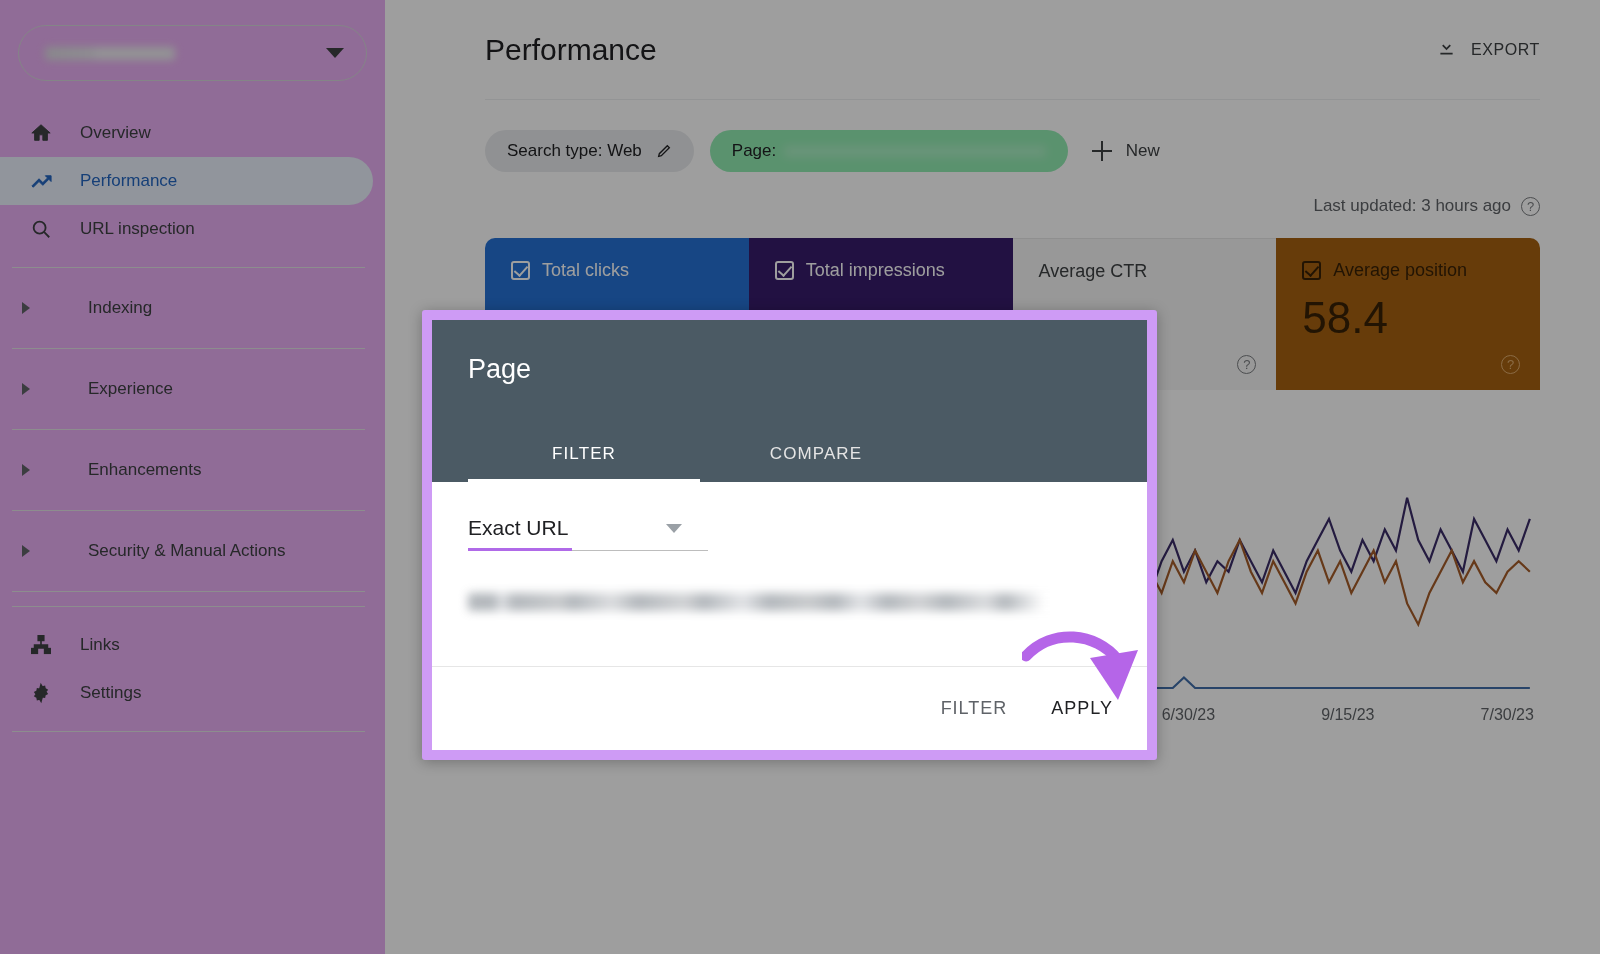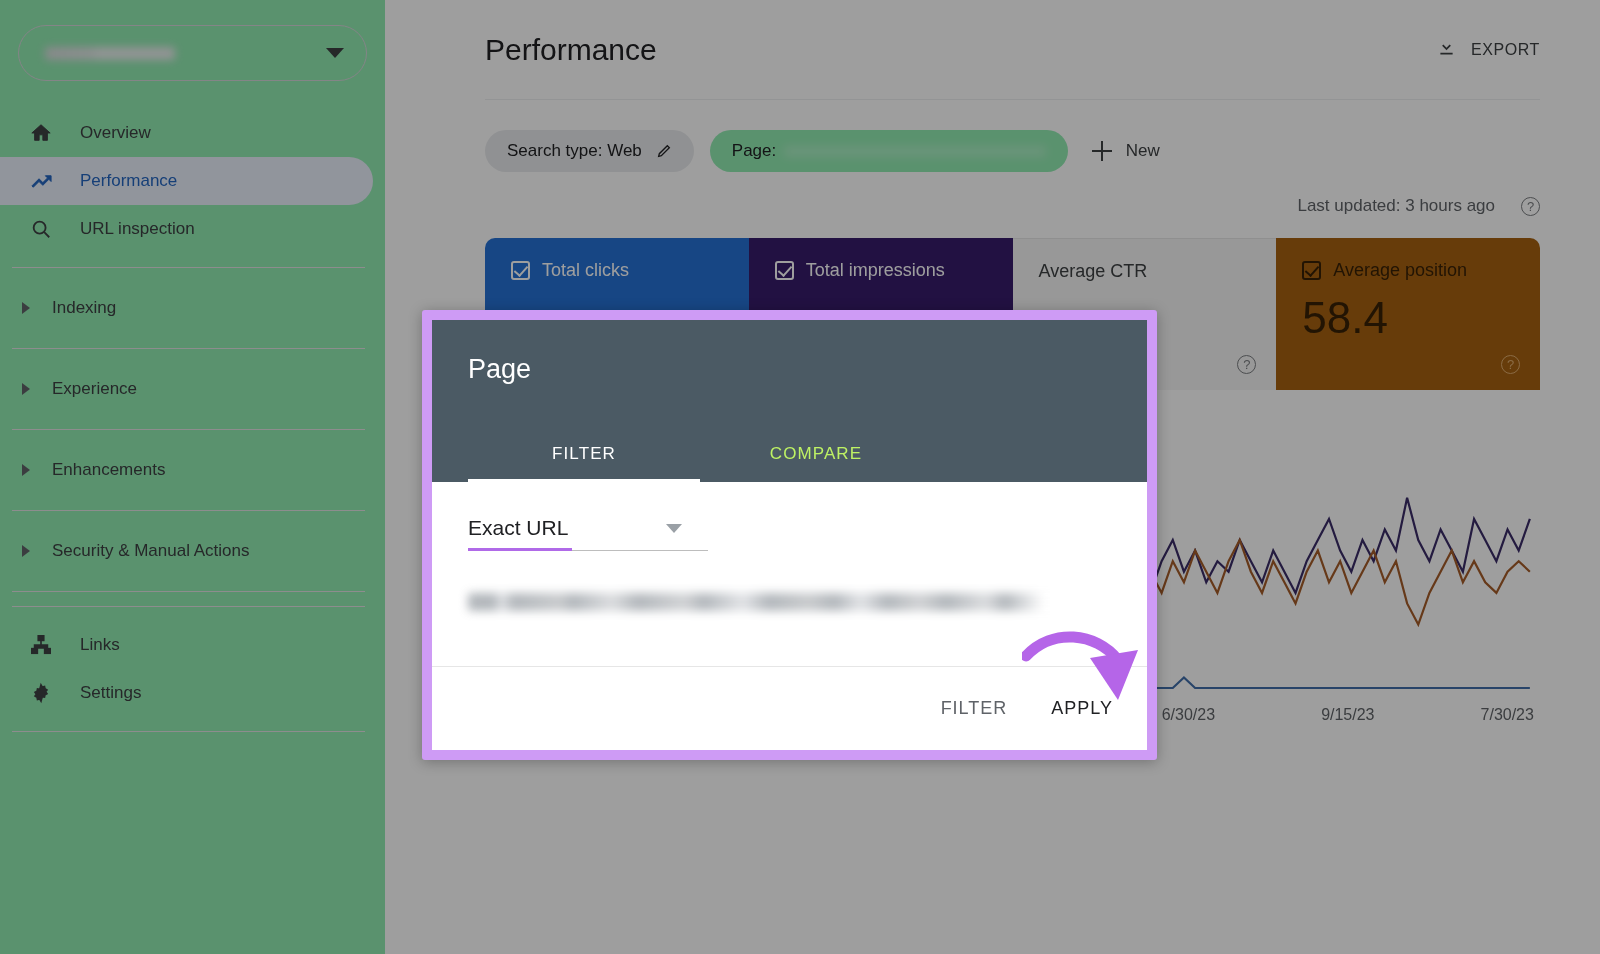--- a/index.html
+++ b/index.html
@@ -22,7 +22,7 @@
   
   .sidebar {
     position: absolute; left: 0; top: 0; width: 385px; height: 954px;
-    background: #86efac;
+    background: #f0abfc;
   }
   .prop-select {
     margin: 25px 18px 0 18px; height: 56px; border: 1px solid #d4d6da;

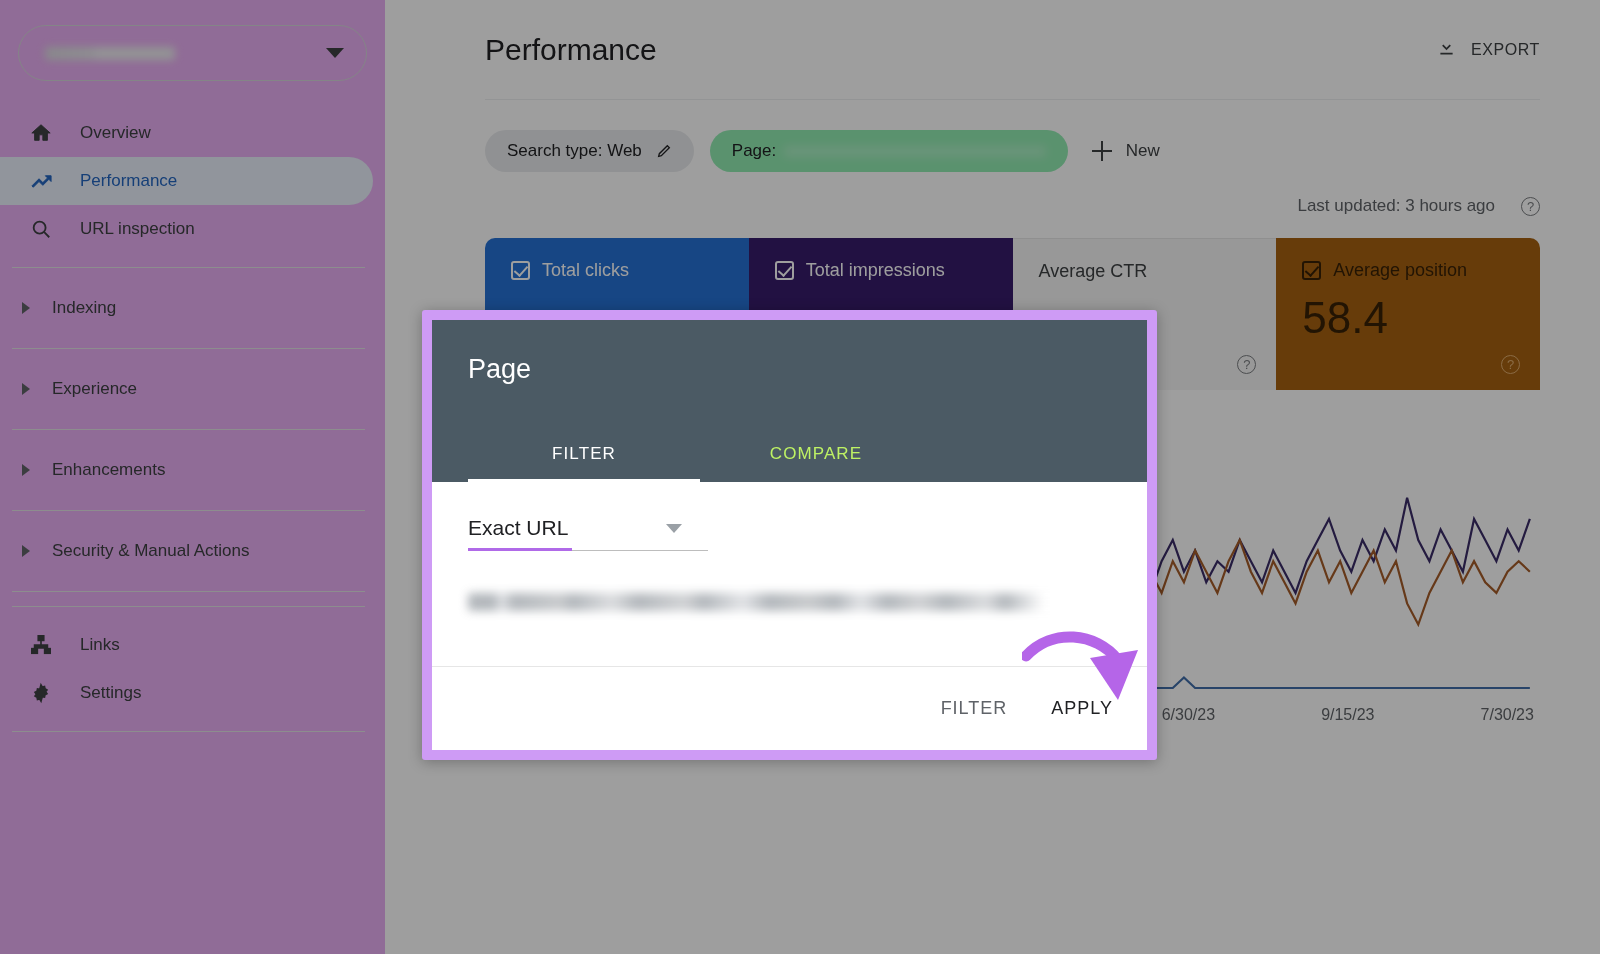--- a/index.html
+++ b/index.html
@@ -106,7 +106,7 @@
   .plus::after { top: 0; left: 9px; height: 20px; width: 2px; }
   .updated {
     display: flex; align-items: center; justify-content: flex-end;
-    gap: 26px; color: #5f6368; font-size: 17px; margin-top: 24px;
+    gap: 10px; color: #5f6368; font-size: 17px; margin-top: 24px;
   }
   .qmark {
     width: 19px; height: 19px; border-radius: 50%;

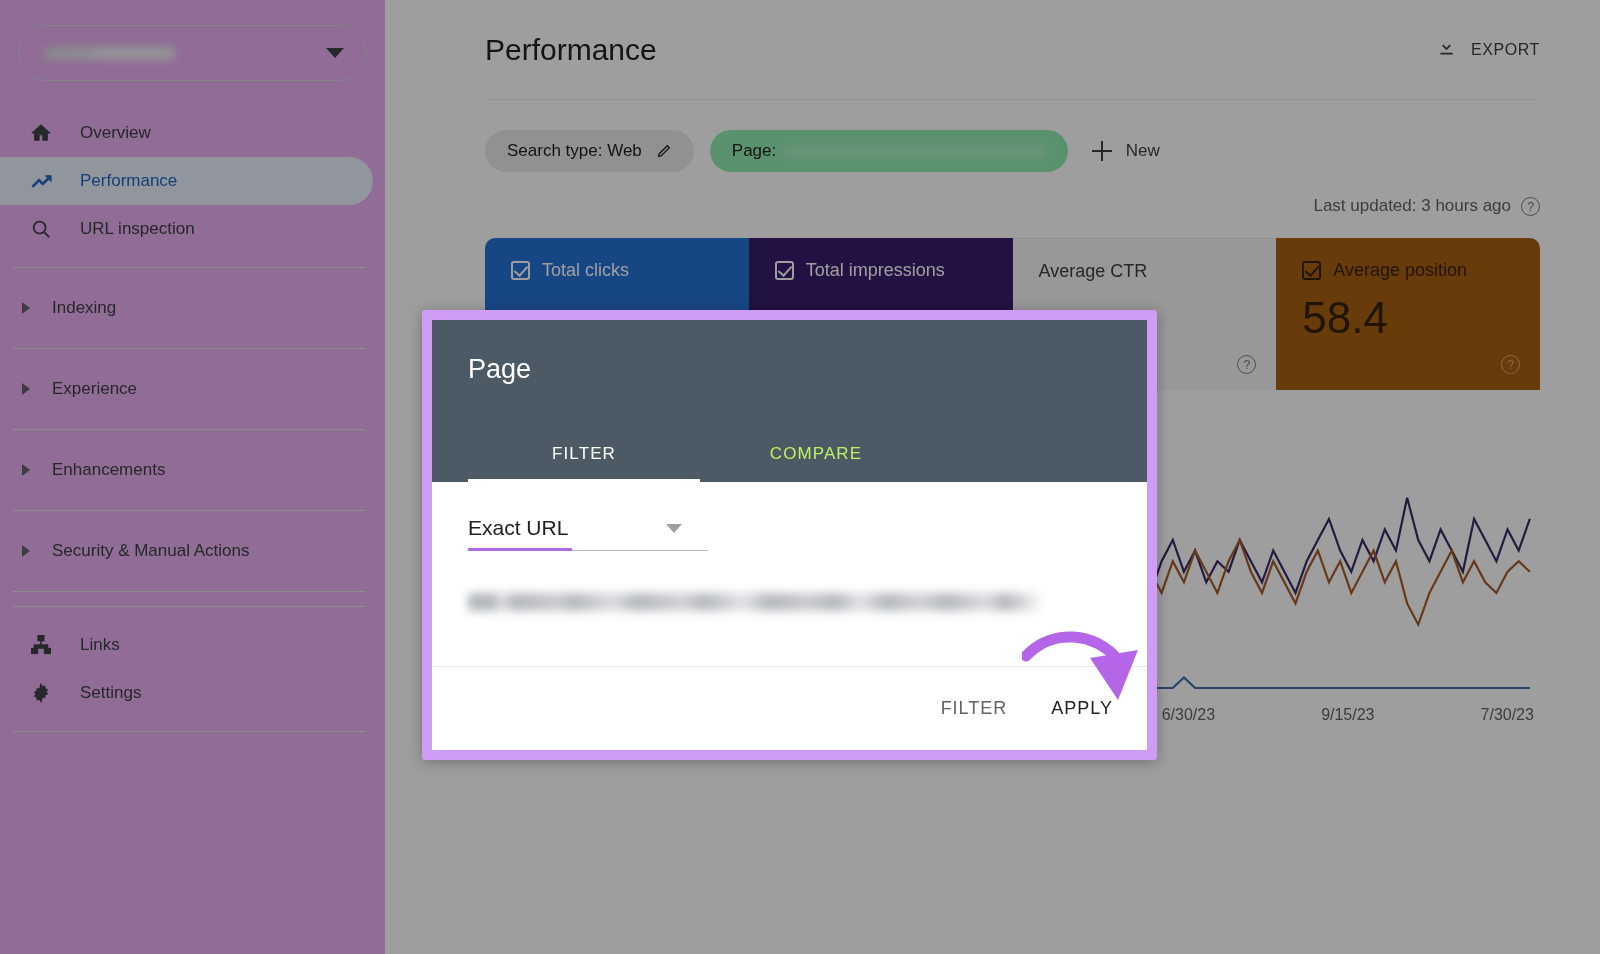--- a/index.html
+++ b/index.html
@@ -56,7 +56,7 @@
   .nav-sep { height: 1px; background: #e3e4e6; margin: 14px 20px 14px 12px; }
   .navgroup {
     display: flex; align-items: center; height: 52px;
-    padding-left: 22px; color: #3c4043; font-size: 17px;
+    padding-left: 22px; color: #3c4043; font-size: 17px; gap: 36px;
   }
   .tri-right {
     width: 0; height: 0; border-top: 6px solid transparent;

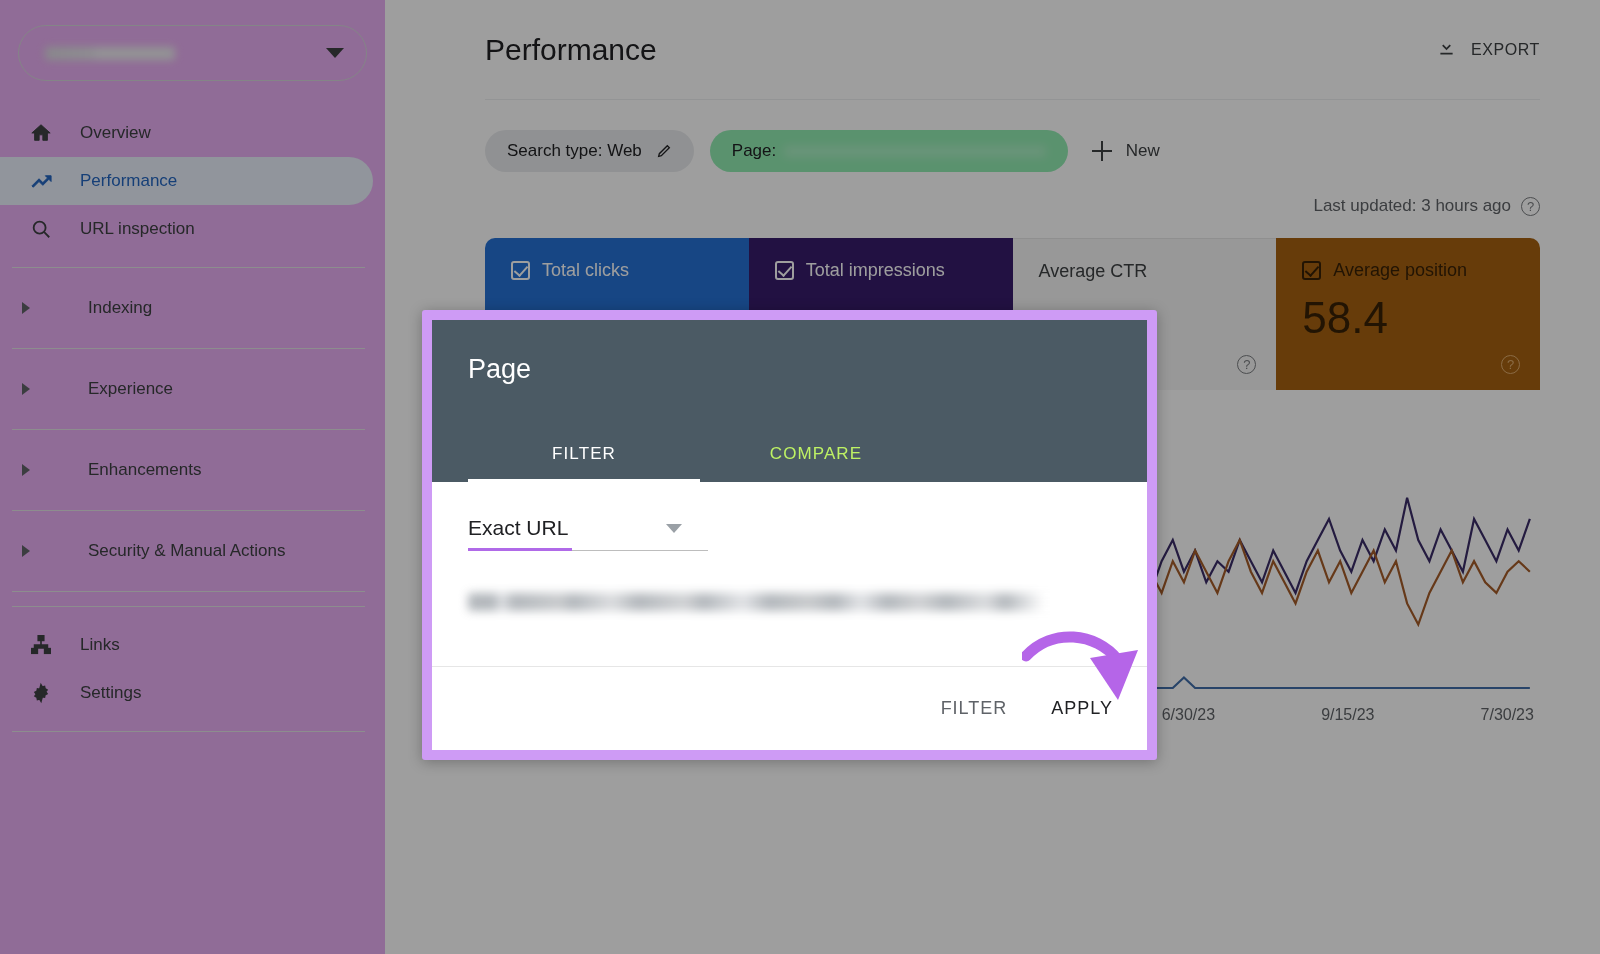--- a/index.html
+++ b/index.html
@@ -175,7 +175,7 @@
   .modal-title { color: #ffffff; font-size: 27px; font-weight: 500; }
   .modal-tabs { display: flex; position: absolute; bottom: 0; left: 36px; }
   .mtab {
-    width: 232px; text-align: center; color: #bef264; font-size: 17px;
+    width: 232px; text-align: center; color: #e5e5e5; font-size: 17px;
     letter-spacing: 1.1px; padding-bottom: 18px; position: relative;
   }
   .mtab.active { color: #ffffff; }

